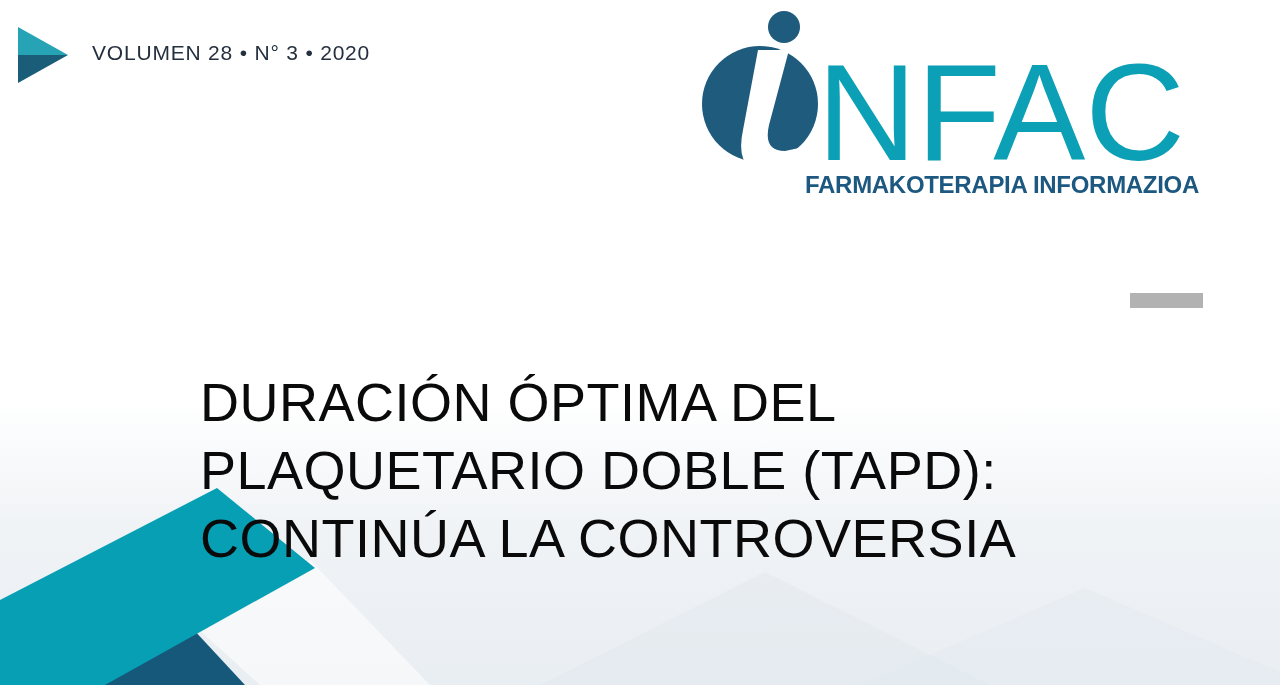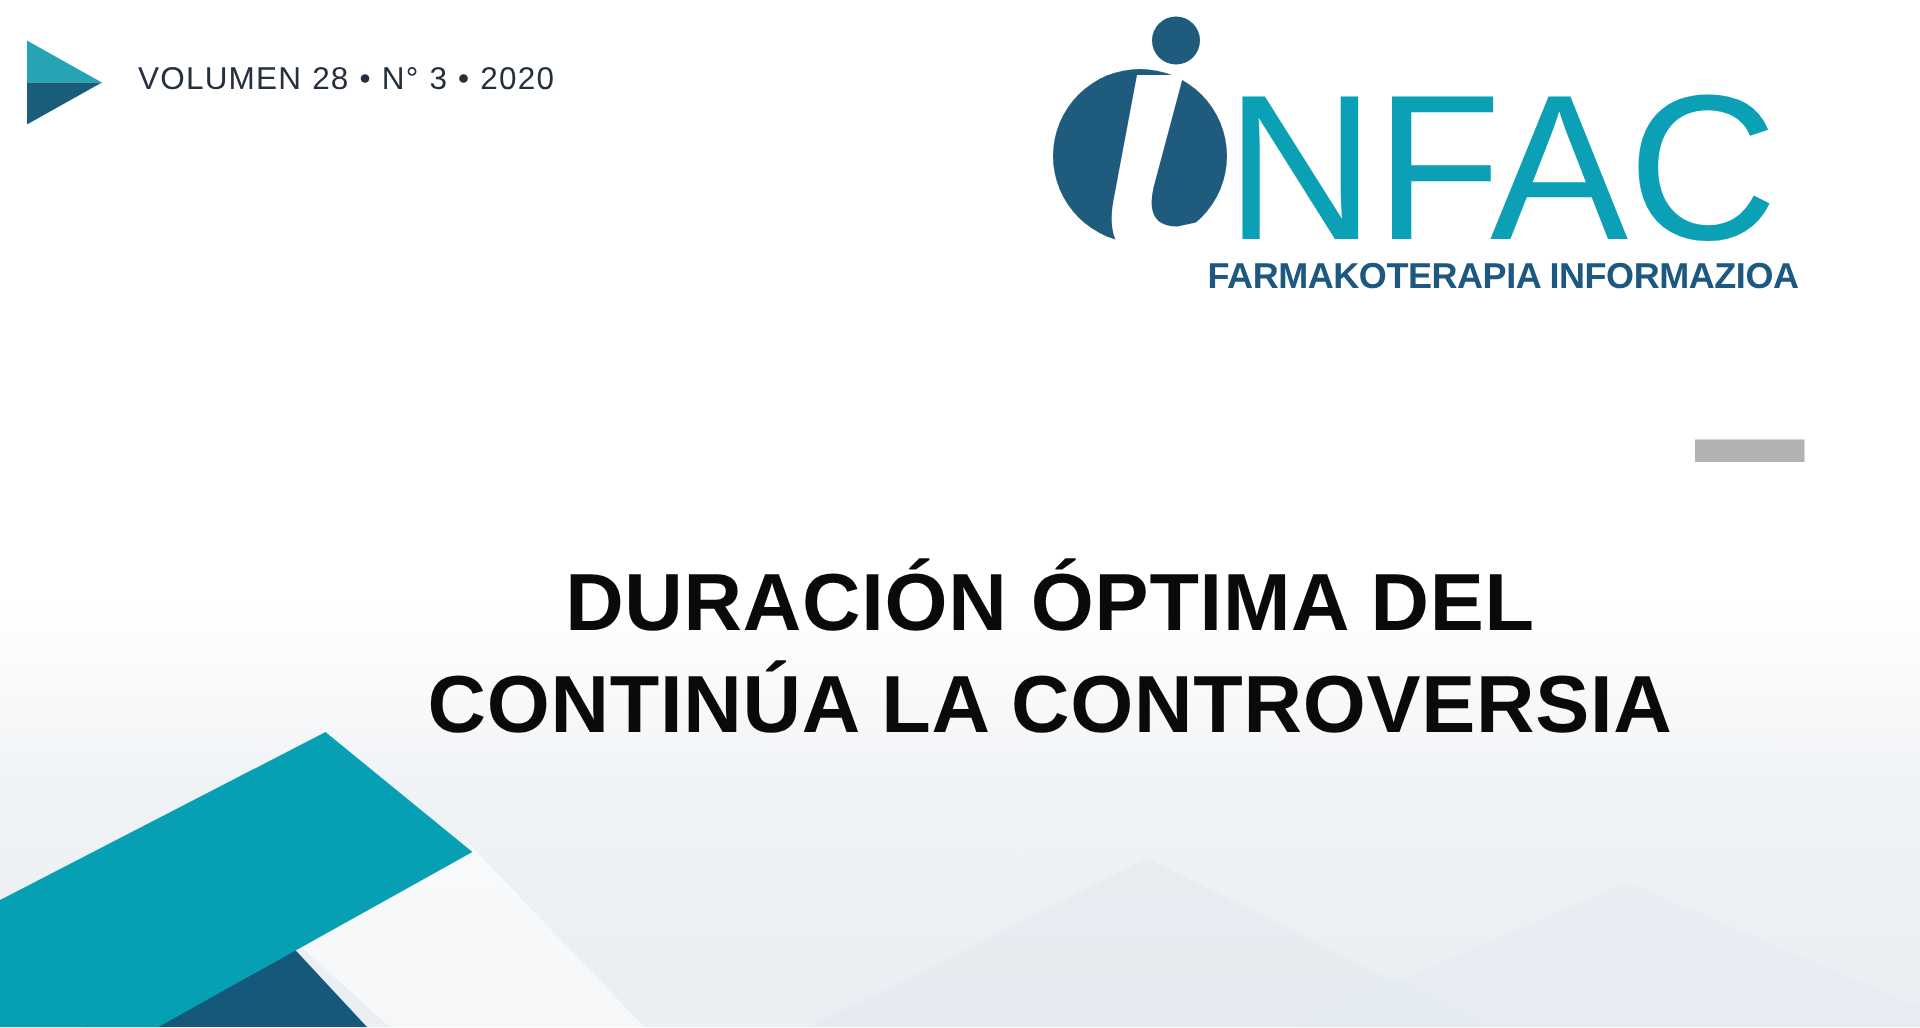--- a/index.html
+++ b/index.html
@@ -99,10 +99,10 @@
     position: absolute;
     right: 80px; top: 368px;
     width: 1000px;
-    text-align: center;
+    text-align: left;
     font-size: 54px;
     line-height: 68px;
-    font-weight: bold;
+    font-weight: normal;
     letter-spacing: 0.5px;
     color: var(--title-color, #0a0a0b);
   }

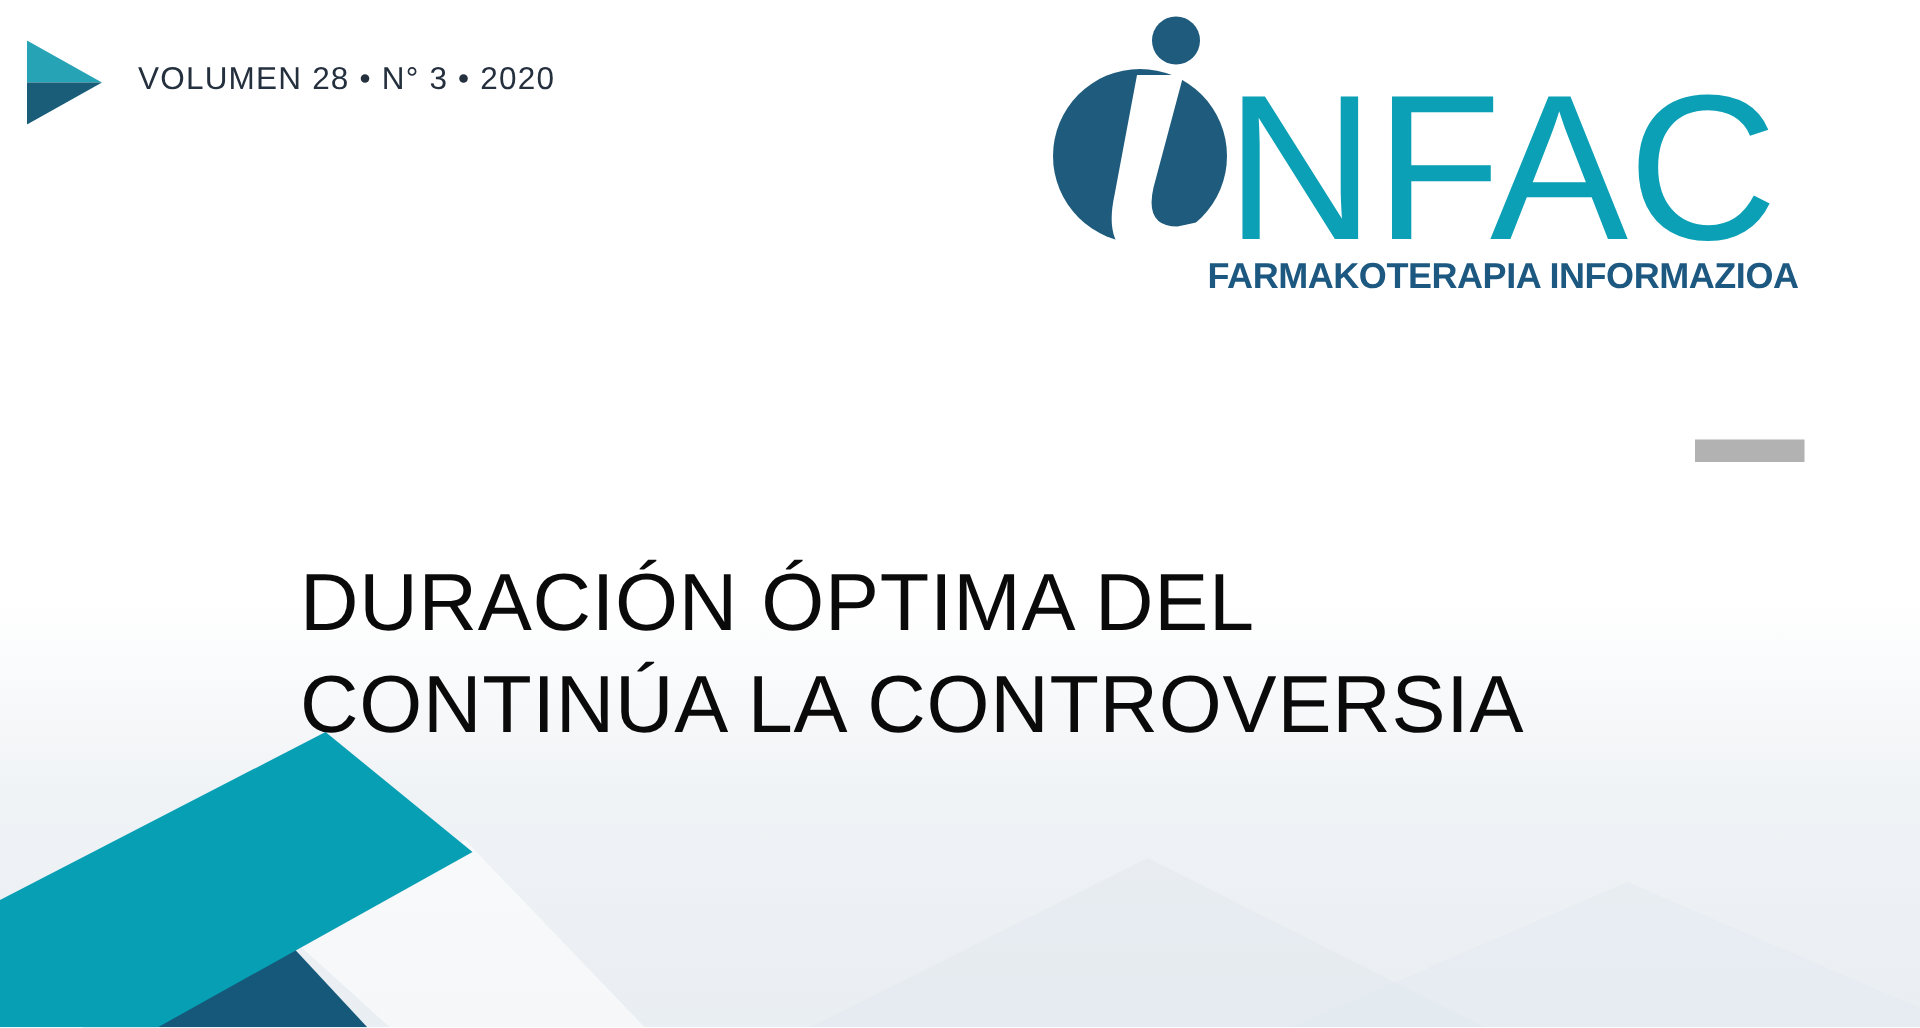--- a/index.html
+++ b/index.html
@@ -145,6 +145,7 @@
 
   <h1 class="main-title">
     <span class="title-line">DURACIÓN ÓPTIMA DEL</span>
+    <span class="title-line">PLAQUETARIO DOBLE (TAPD):</span>
     <span class="title-line">CONTINÚA LA CONTROVERSIA</span>
   </h1>
 

